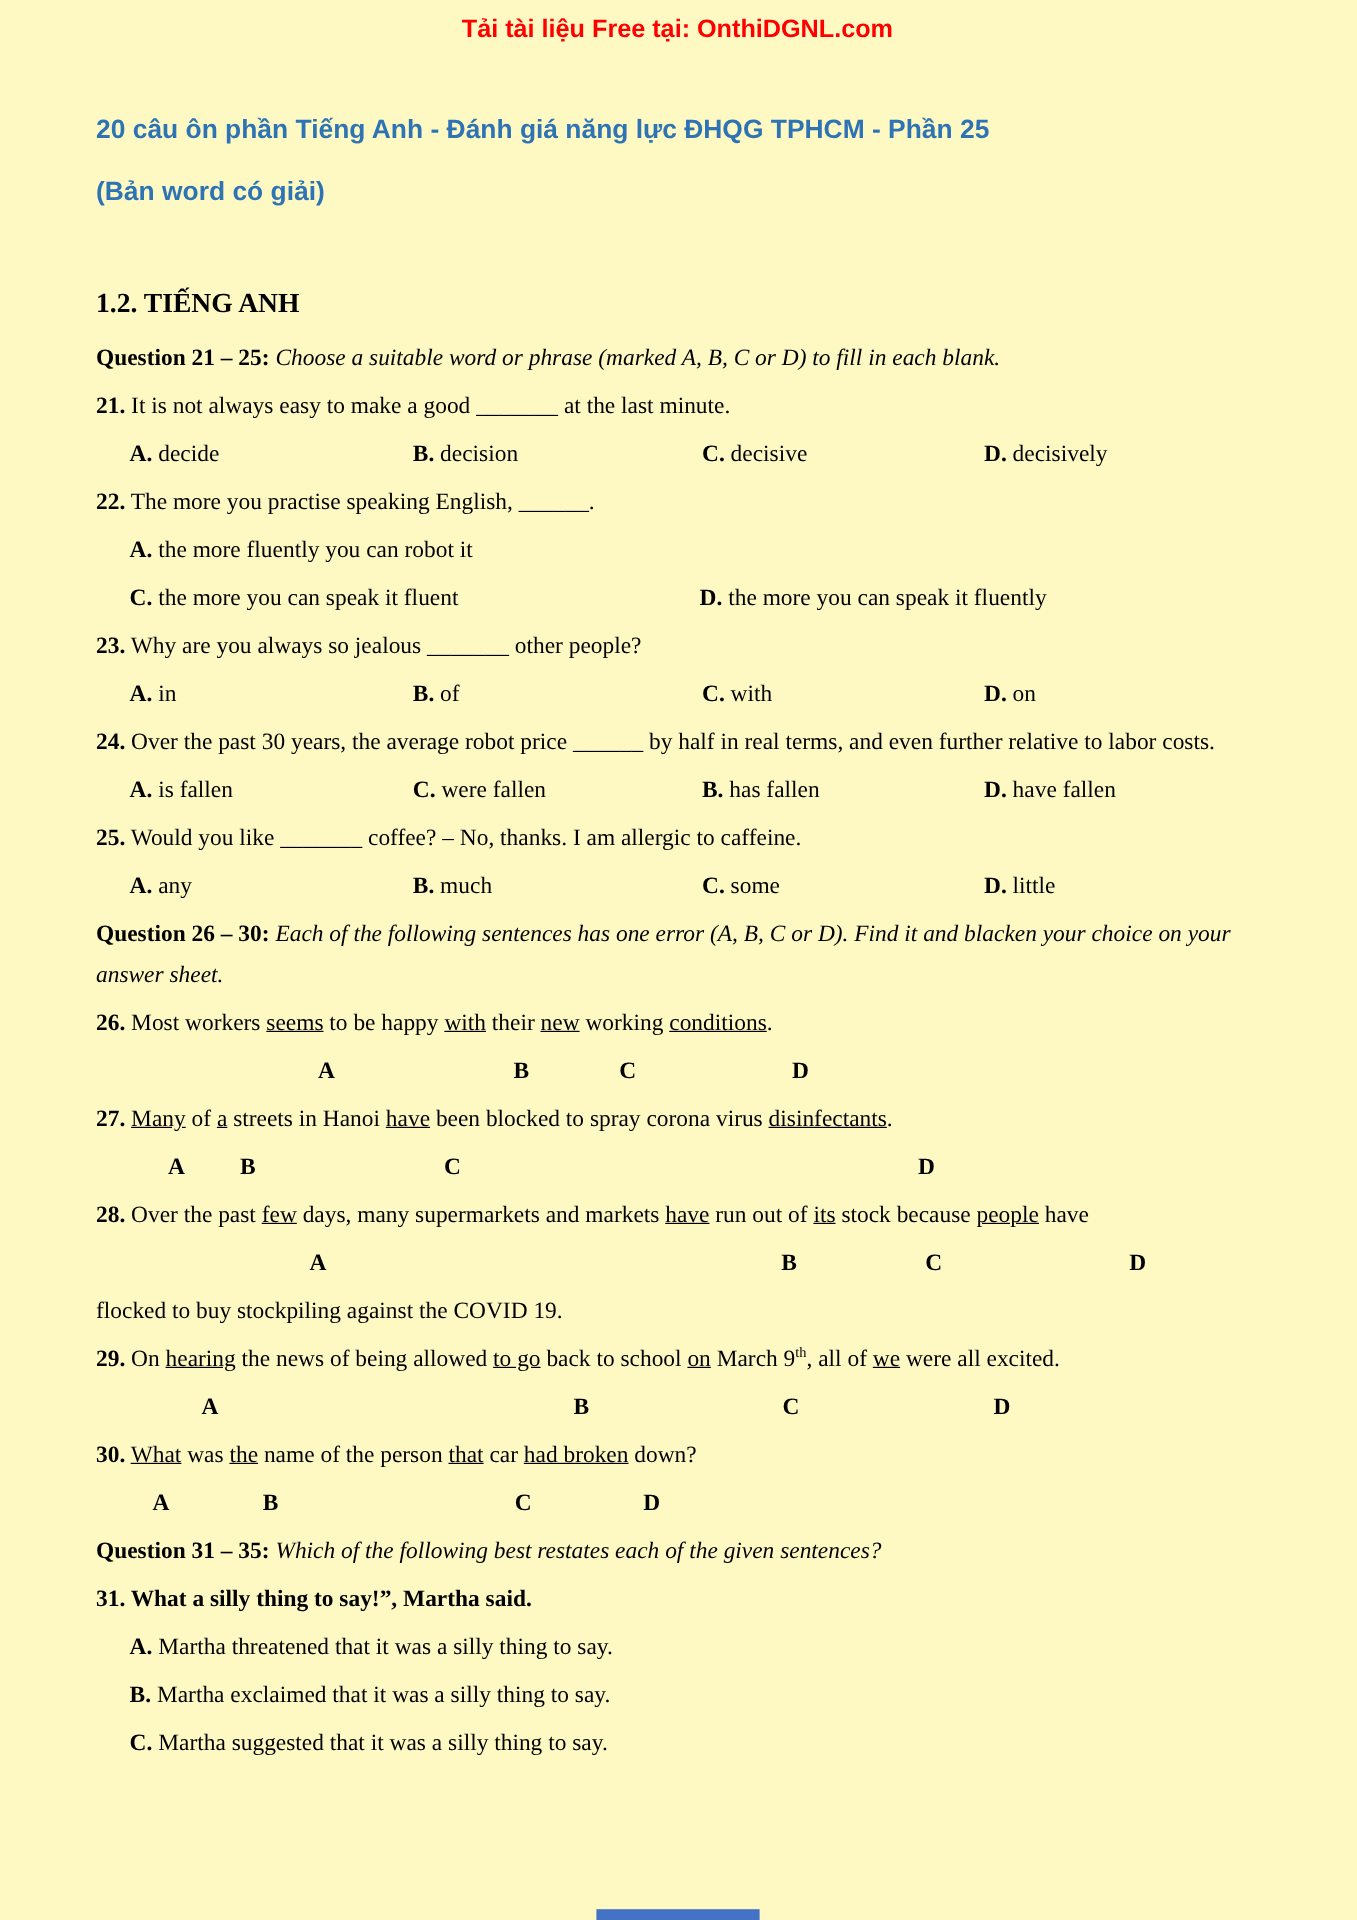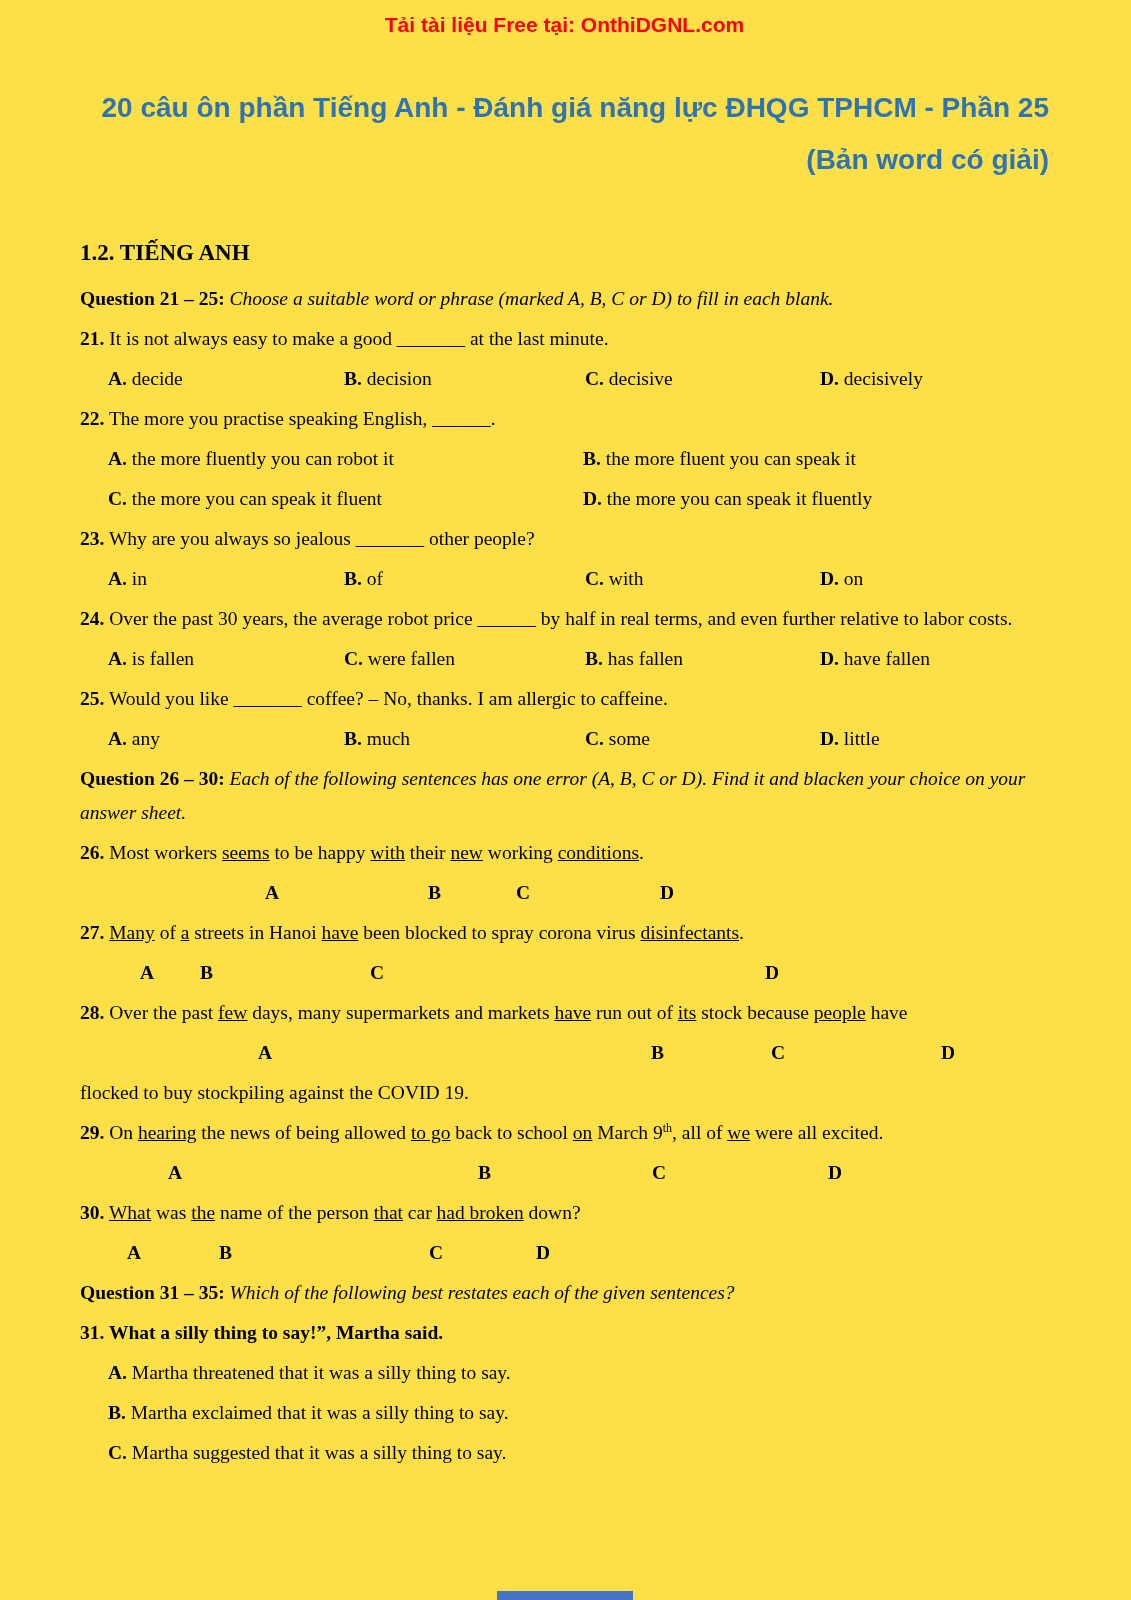--- a/index.html
+++ b/index.html
@@ -7,7 +7,7 @@
     width: 1131px; height: 1600px; box-sizing: border-box;
     padding: 12px 82px 0 80px; position: relative; overflow: hidden;
     font-family: "Liberation Serif", "DejaVu Serif", serif;
-    font-size: 19.5px; line-height: 34px; color: #000000; background: #fde047;
+    font-size: 19.5px; line-height: 34px; color: #000000; background: #fef9c3;
   }
   .header-red {
     font-family: "Liberation Sans", "DejaVu Sans", sans-serif;

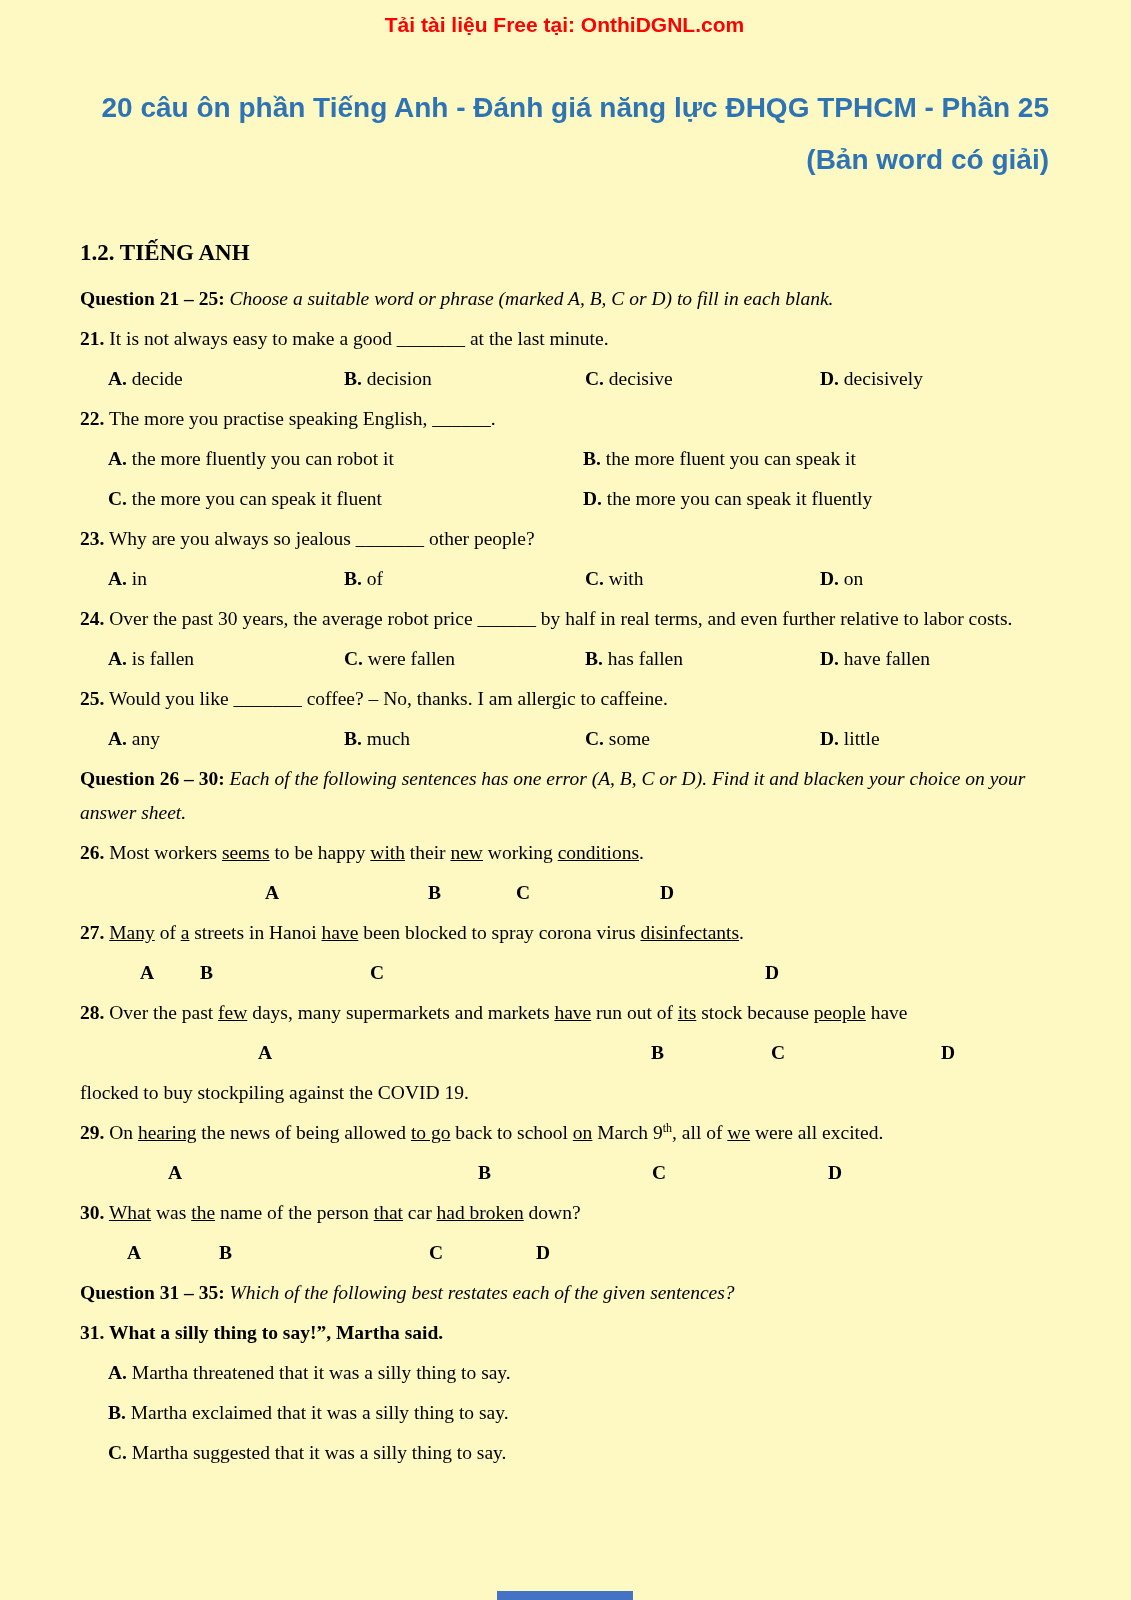--- a/index.html
+++ b/index.html
@@ -16,8 +16,8 @@
   }
   .title-blue, .subtitle-blue {
     font-family: "Liberation Sans", "DejaVu Sans", sans-serif;
-    font-weight: 700; font-size: 28px; line-height: 28px;
-    color: #2E74B5; text-align: right;
+    font-weight: 700; font-size: 22px; line-height: 28px;
+    color: #2E74B5; text-align: left;
   }
   .title-blue { margin: 0 0 24px 0; }
   .subtitle-blue { margin: 0 0 64px 0; }

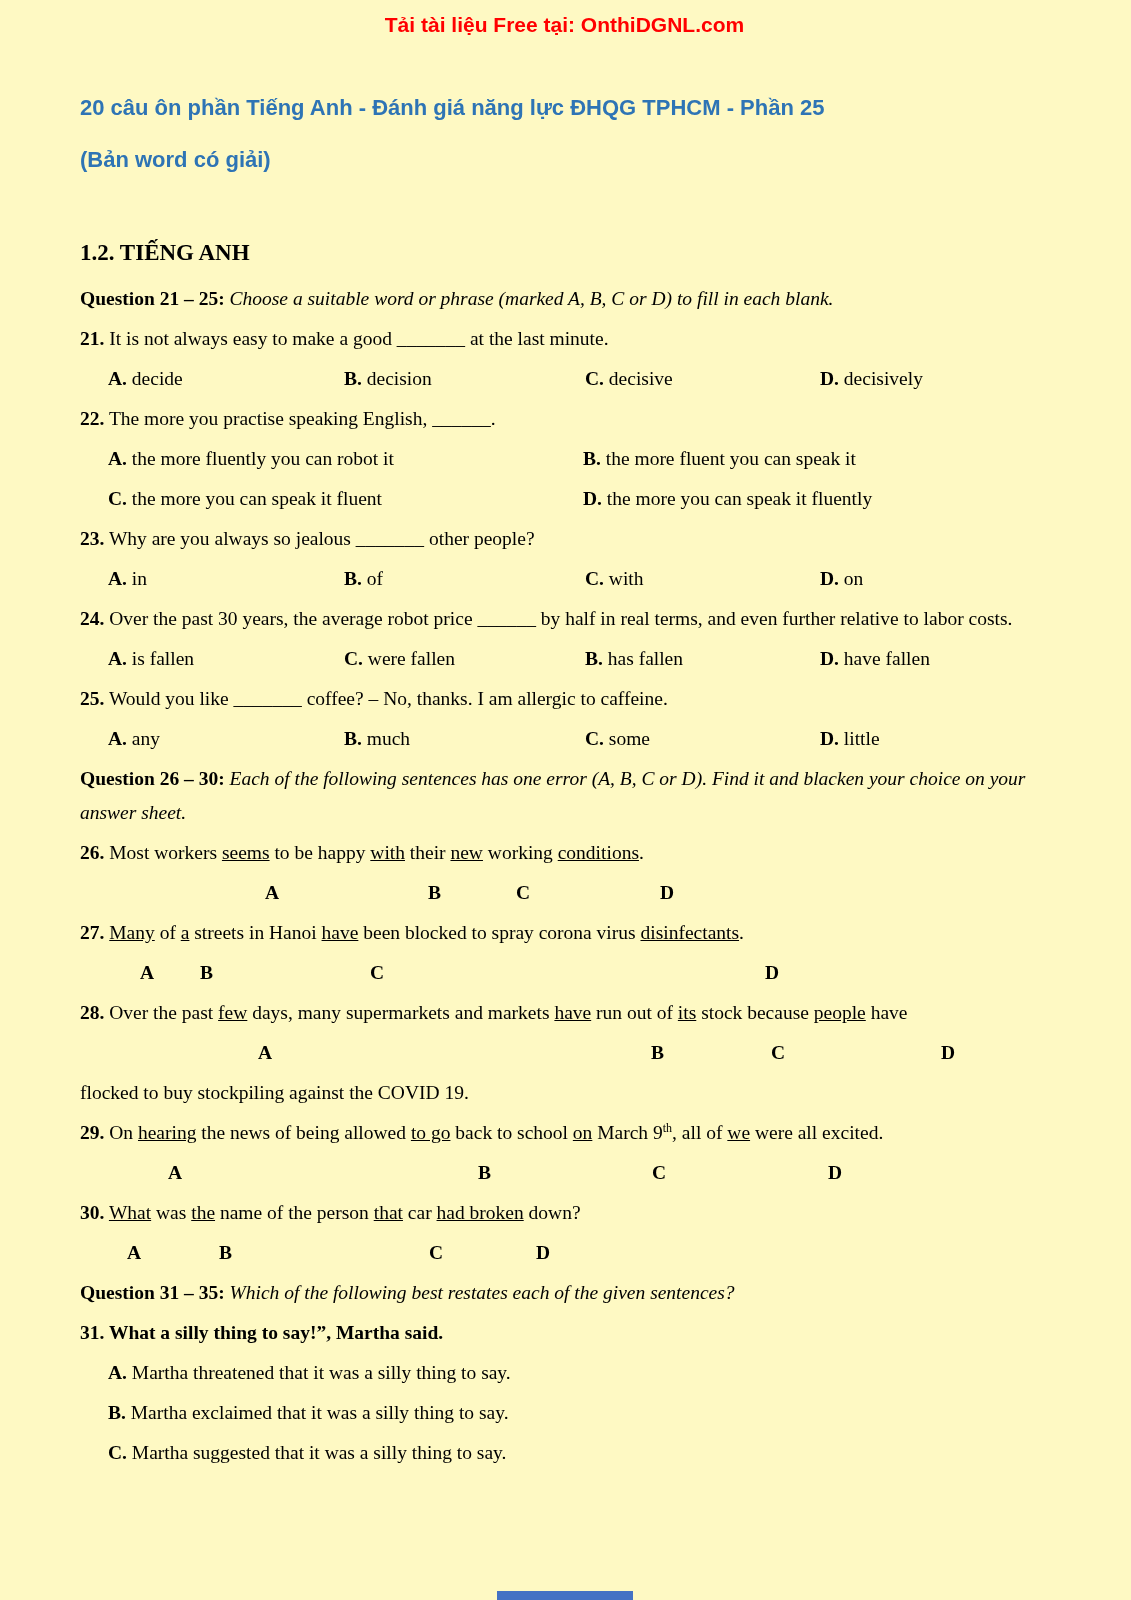--- a/index.html
+++ b/index.html
@@ -62,7 +62,6 @@
 <span>The more you practise speaking English, ______.</span></p>
   <div class="optrow2">
     <span><span class="qn">A.</span> <span>the more fluently you can robot it</span></span>
-    <span><span class="qn">B.</span> <span>the more fluent you can speak it</span></span>
   </div>
   <div class="optrow2">
     <span><span class="qn">C.</span> <span>the more you can speak it fluent</span></span>

